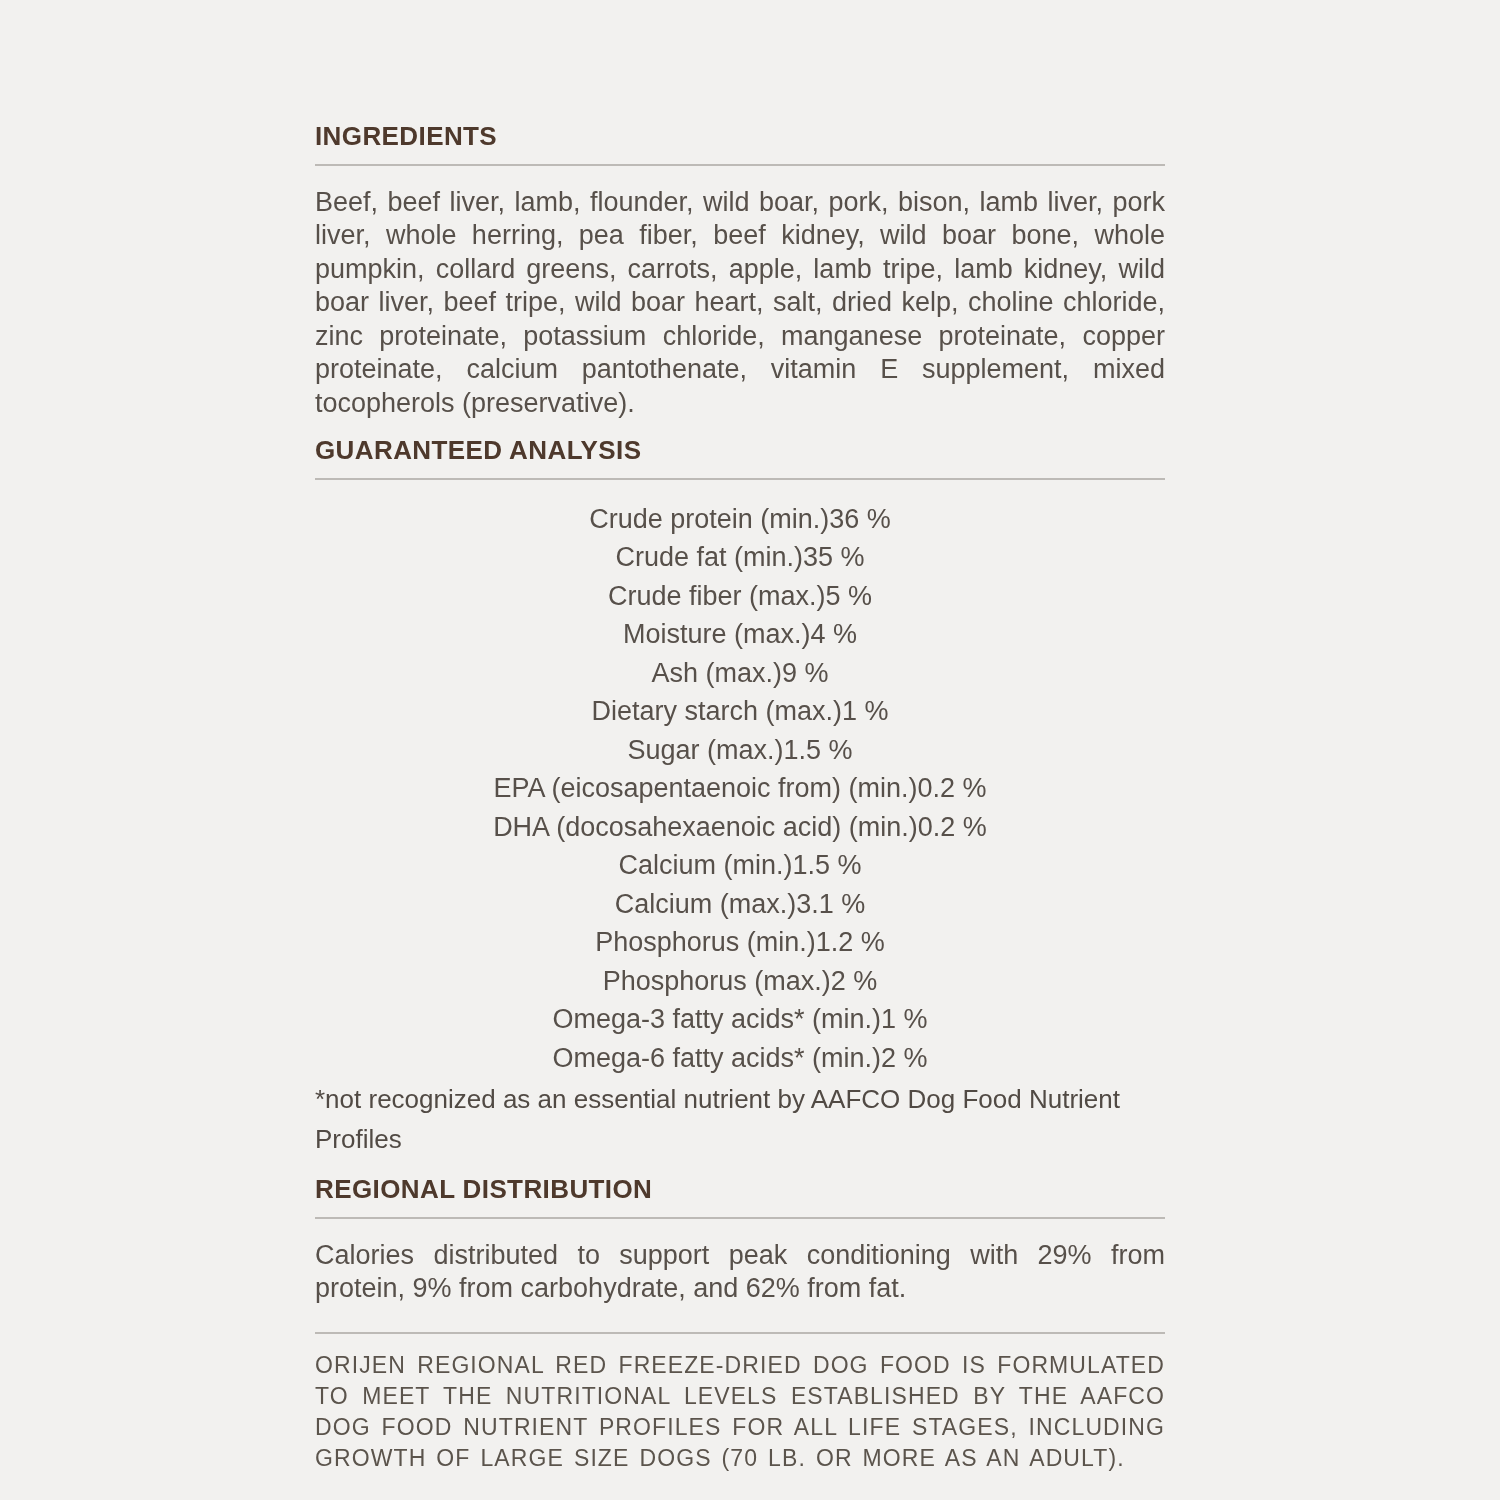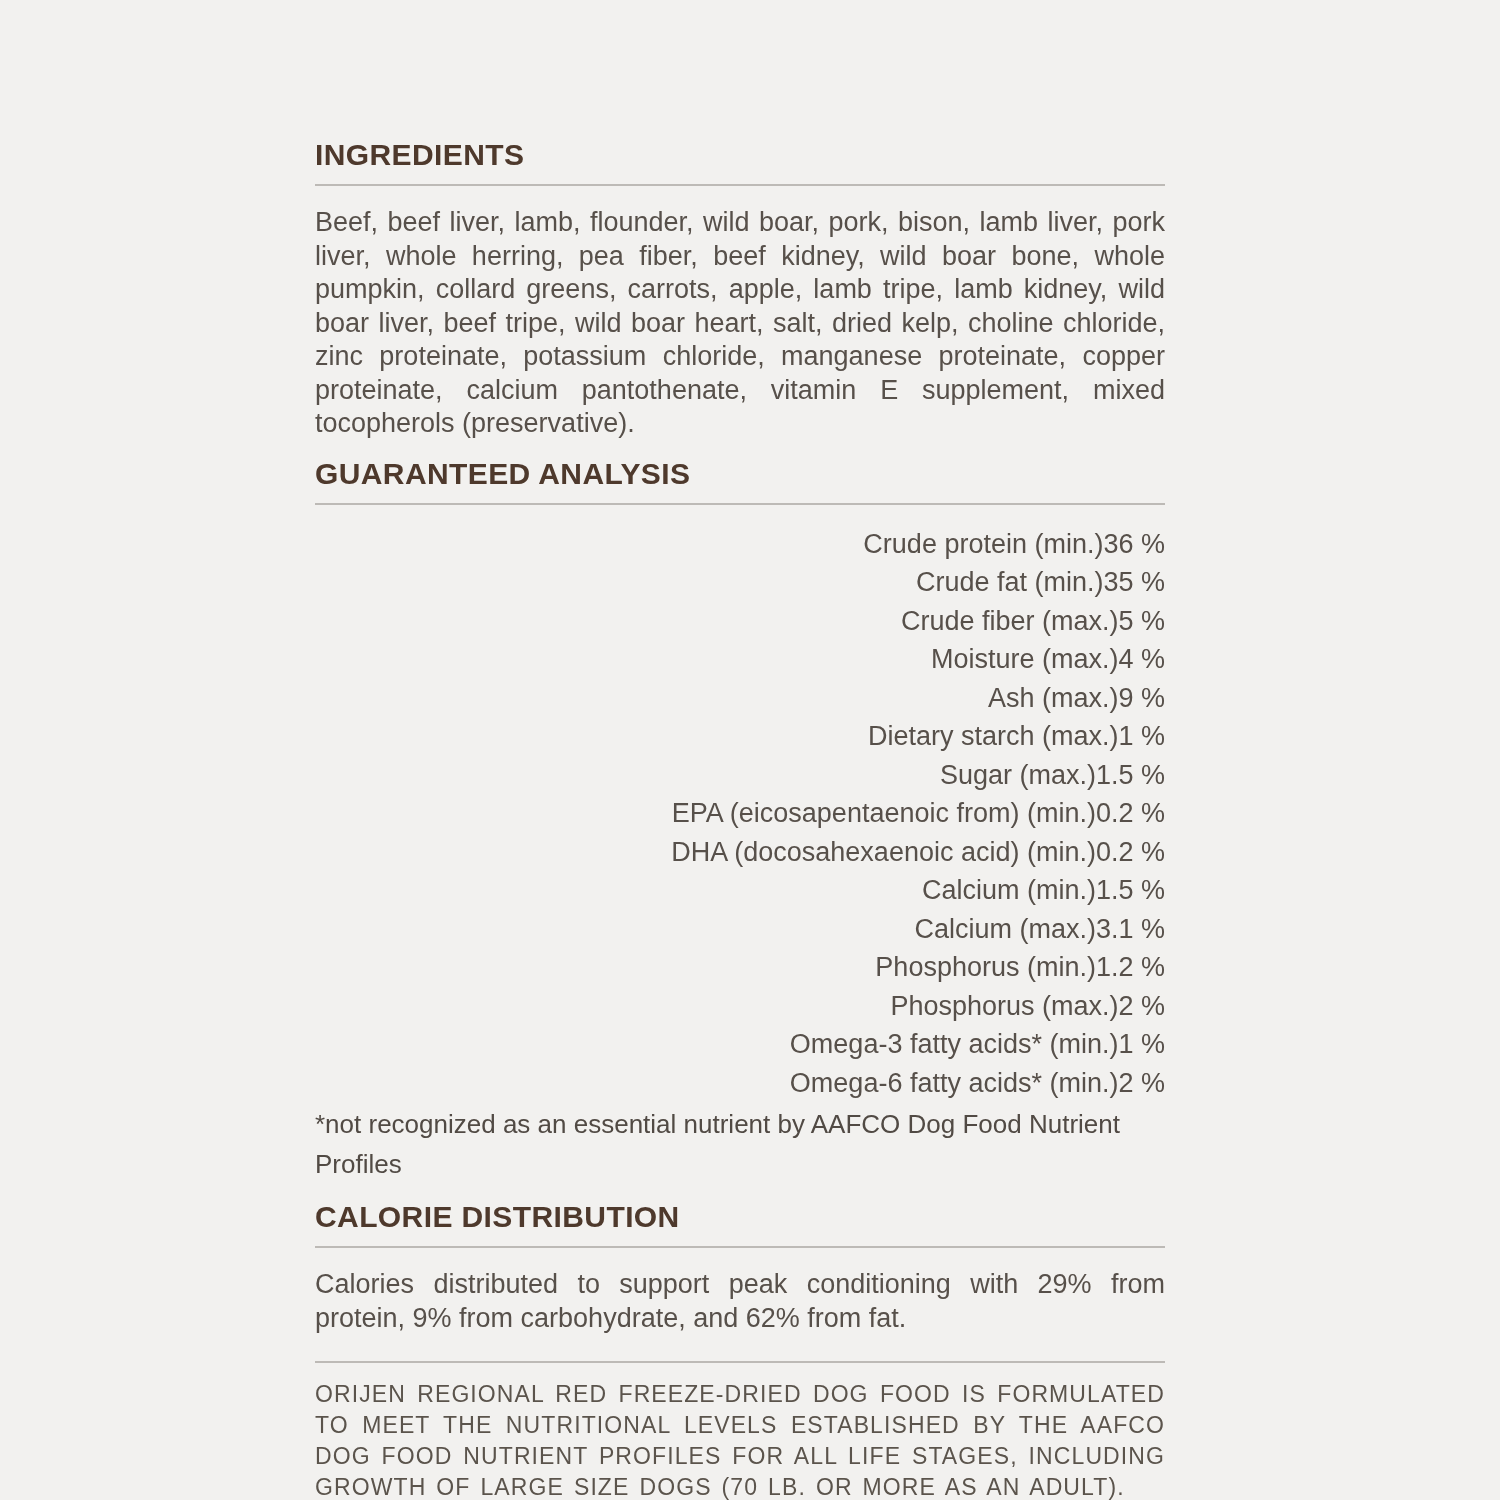--- a/index.html
+++ b/index.html
@@ -21,11 +21,11 @@
     padding-top: 122px;
   }
   .section-heading {
-    font-size: 30px;
+    font-size: 26px;
     font-weight: bold;
     letter-spacing: 0.4px;
     color: #4e392c;
-    margin: 16px 0 13px 0;
+    margin: 0 0 13px 0;
     line-height: 1.1;
   }
   .rule {

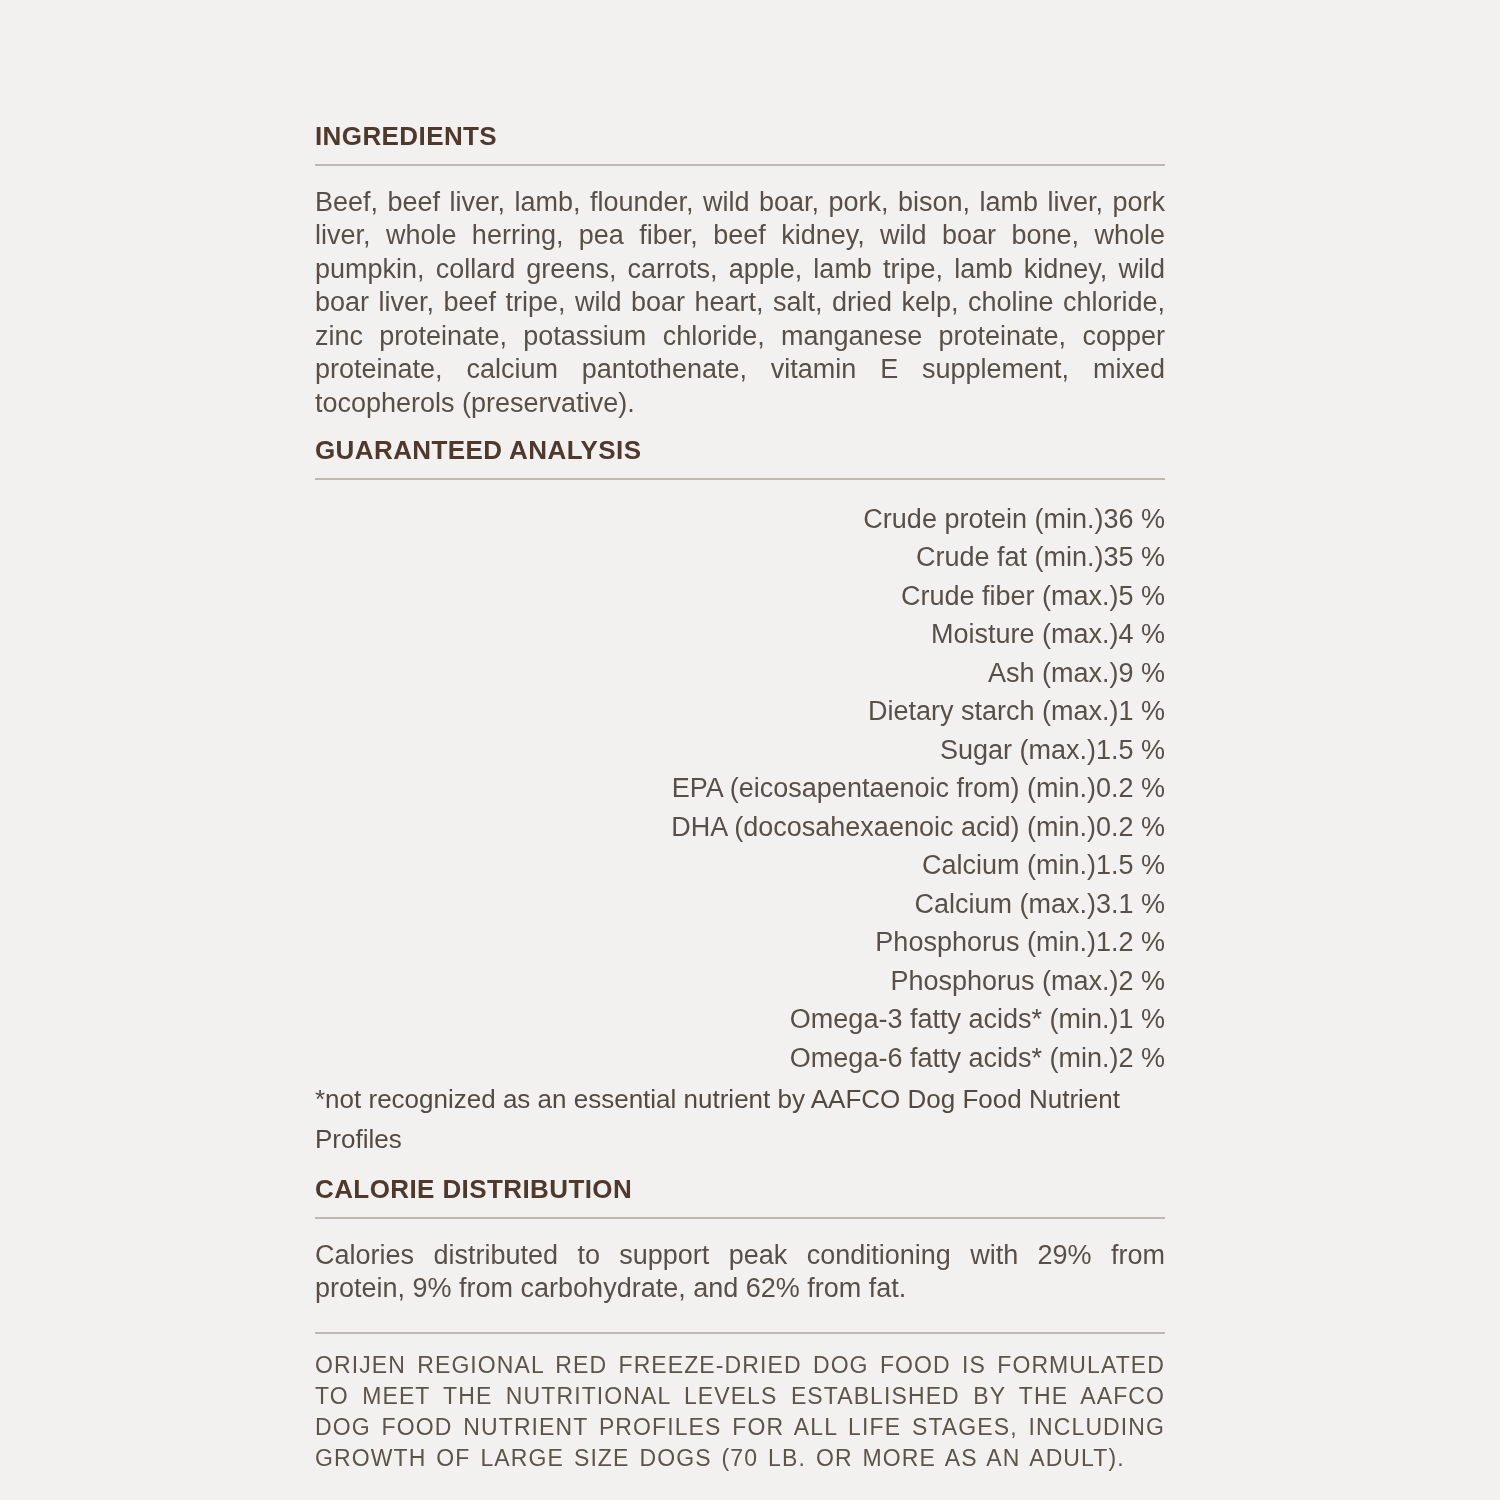--- a/index.html
+++ b/index.html
@@ -48,7 +48,7 @@
   }
   .analysis-row {
     display: flex;
-    justify-content: flex-end;
+    justify-content: center;
     align-items: baseline;
     font-size: 27px;
     line-height: 38.5px;

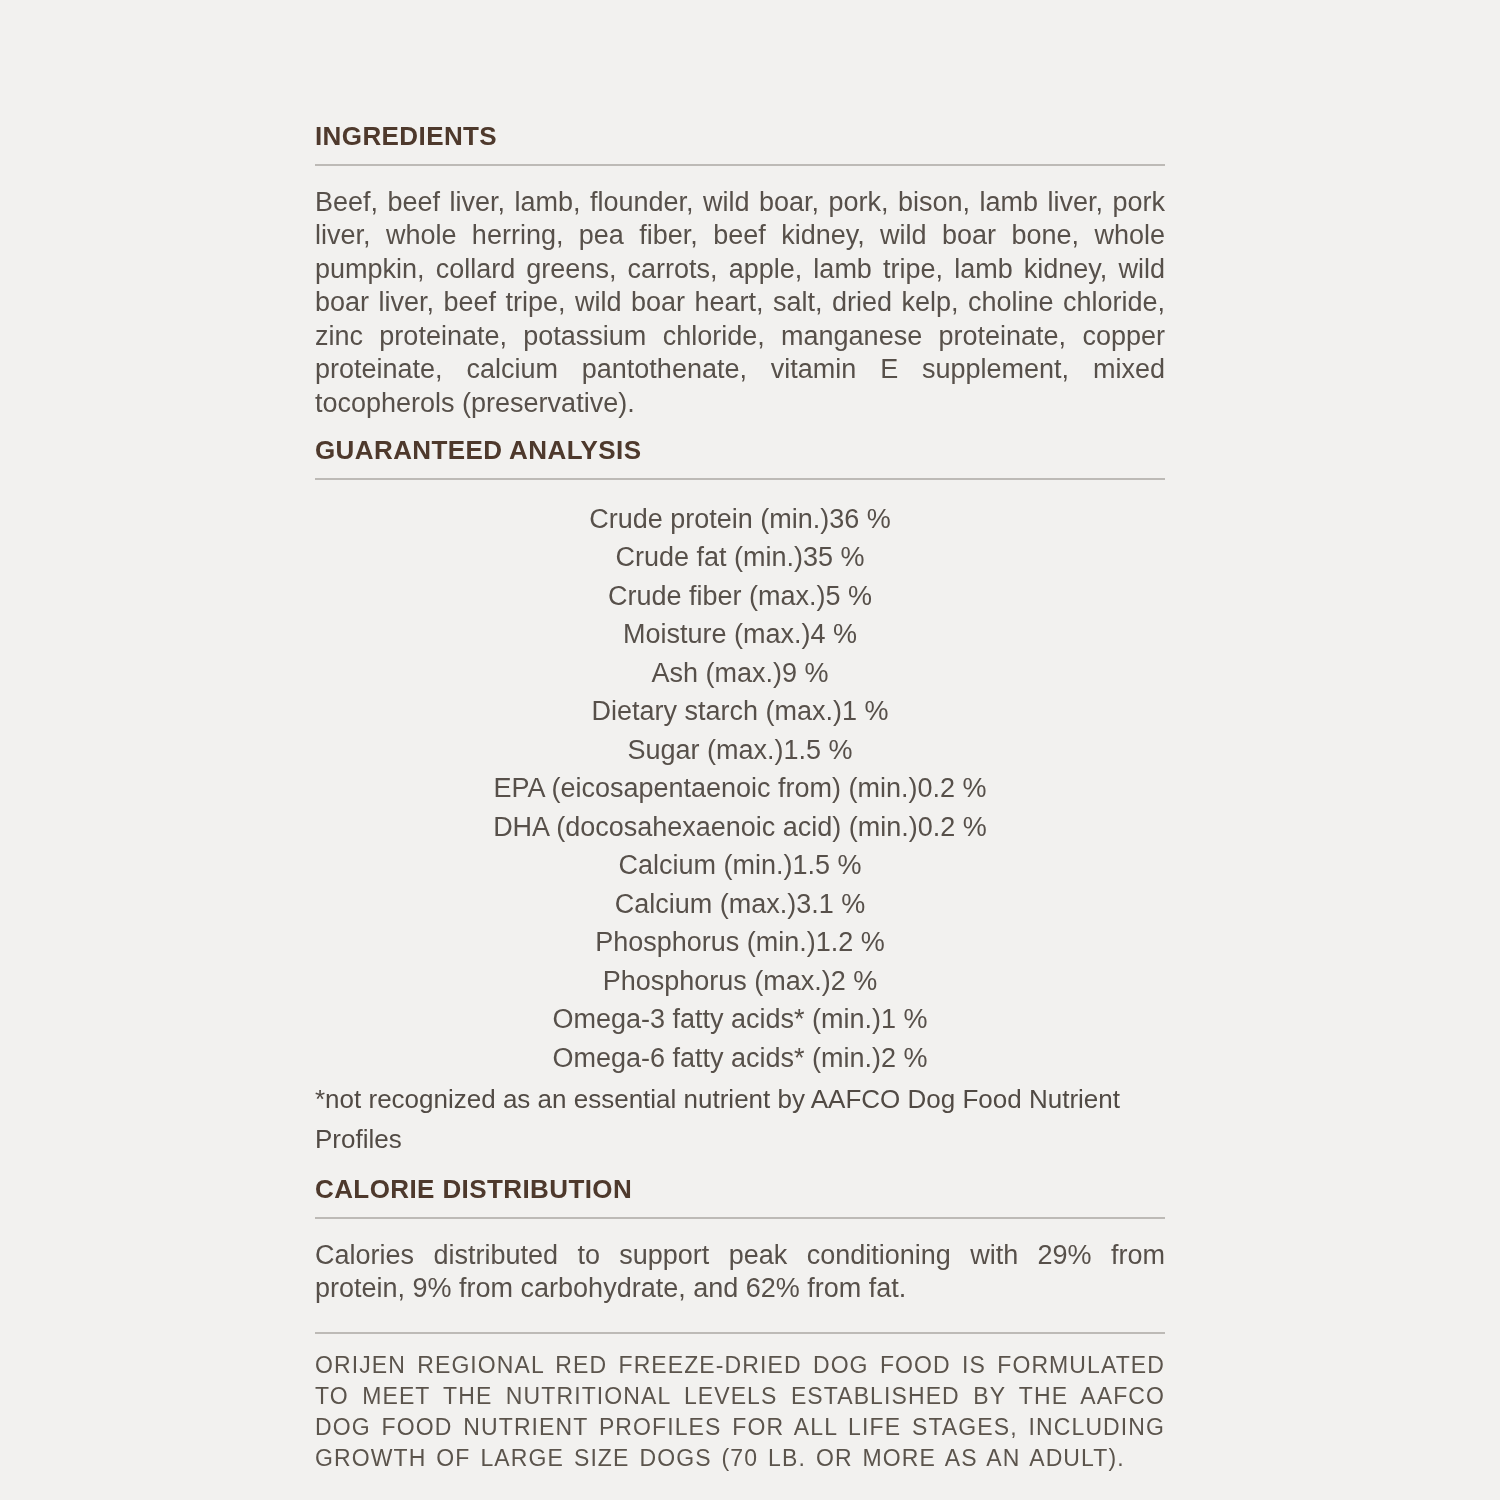--- a/index.html
+++ b/index.html
@@ -167,7 +167,7 @@
 
 
   <section class="distribution-section">
-    <h2 class="section-heading">CALORIE DISTRIBUTION</h2>
+    <h2 class="section-heading">REGIONAL DISTRIBUTION</h2>
     <hr class="rule">
     <p class="body-text">Calories distributed to support peak conditioning with 29% from protein, 9% from carbohydrate, and 62% from fat.</p>
   </section>

